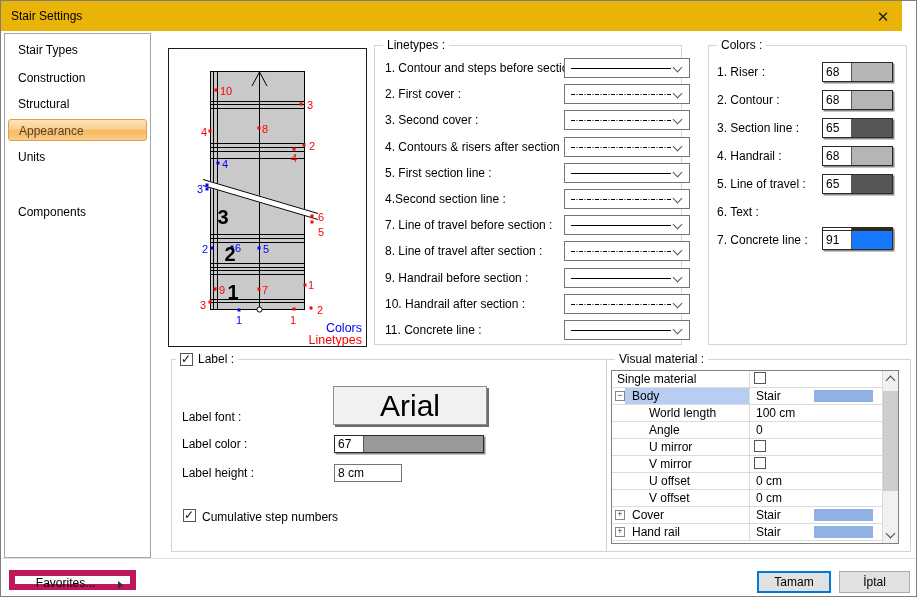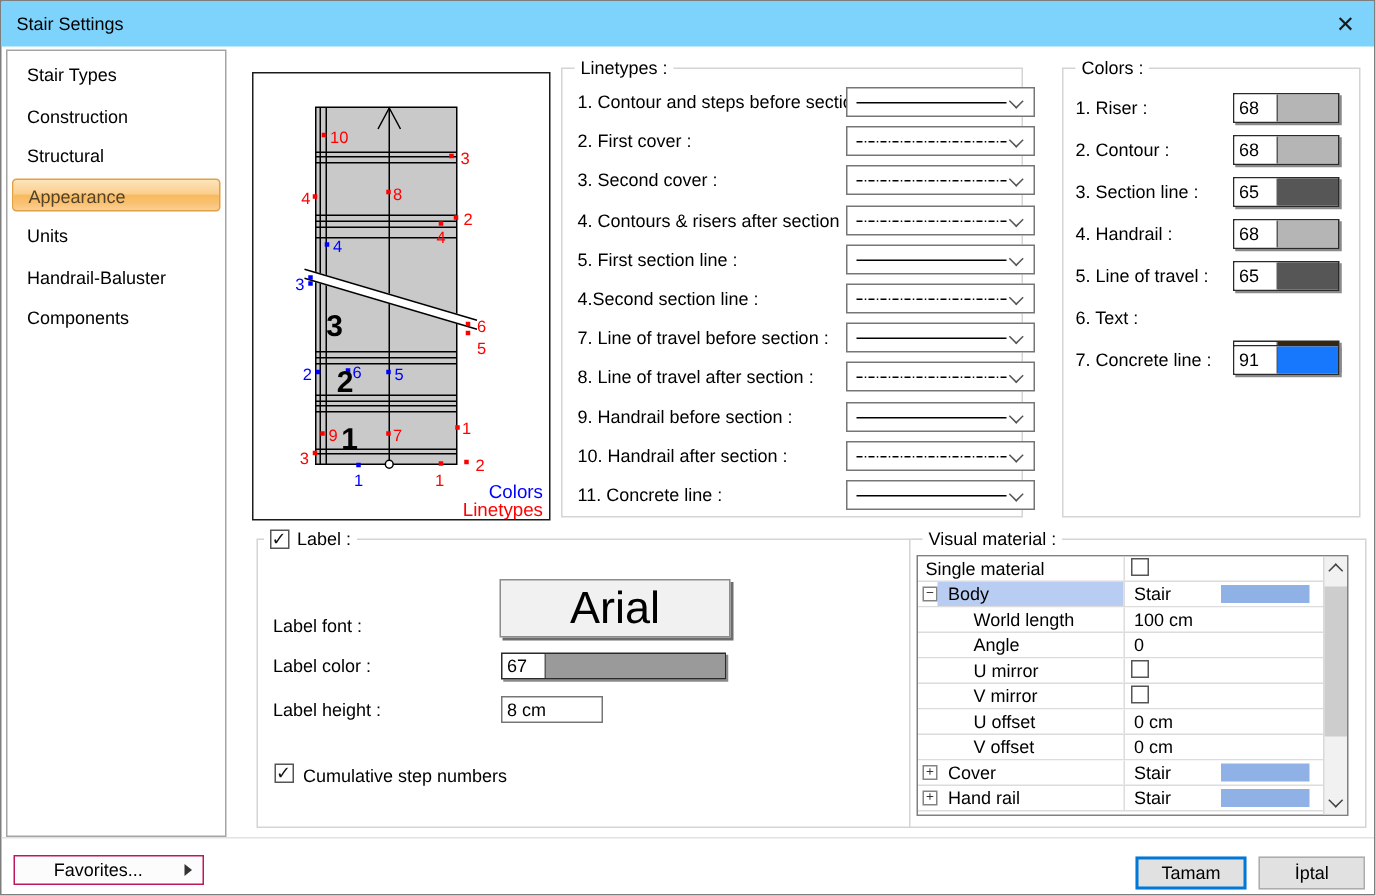--- a/index.html
+++ b/index.html
@@ -5,7 +5,7 @@
   html,body{margin:0;padding:0;background:#cfcfcf;}
   body{font-family:"Liberation Sans",sans-serif;font-size:12px;color:#000;}
   .window{position:relative;width:917px;height:597px;background:#fff;border:1px solid #7e7e7e;box-sizing:border-box;overflow:hidden;}
-  .titlebar{position:absolute;left:0;top:0;right:0;height:30px;background:#7dd3fc;}
+  .titlebar{position:absolute;left:0;top:0;right:14px;height:30px;background:#eab308;}
   .title{position:absolute;left:10px;top:8px;white-space:nowrap;}
   .close{position:absolute;right:8px;top:5px;width:22px;height:22px;text-align:center;font-size:15px;line-height:22px;color:#1a1a1a;cursor:default;}
   .sidebar{position:absolute;left:3px;top:32px;width:147px;height:525px;border:1px solid #a5a5a5;box-sizing:border-box;background:#fff;}

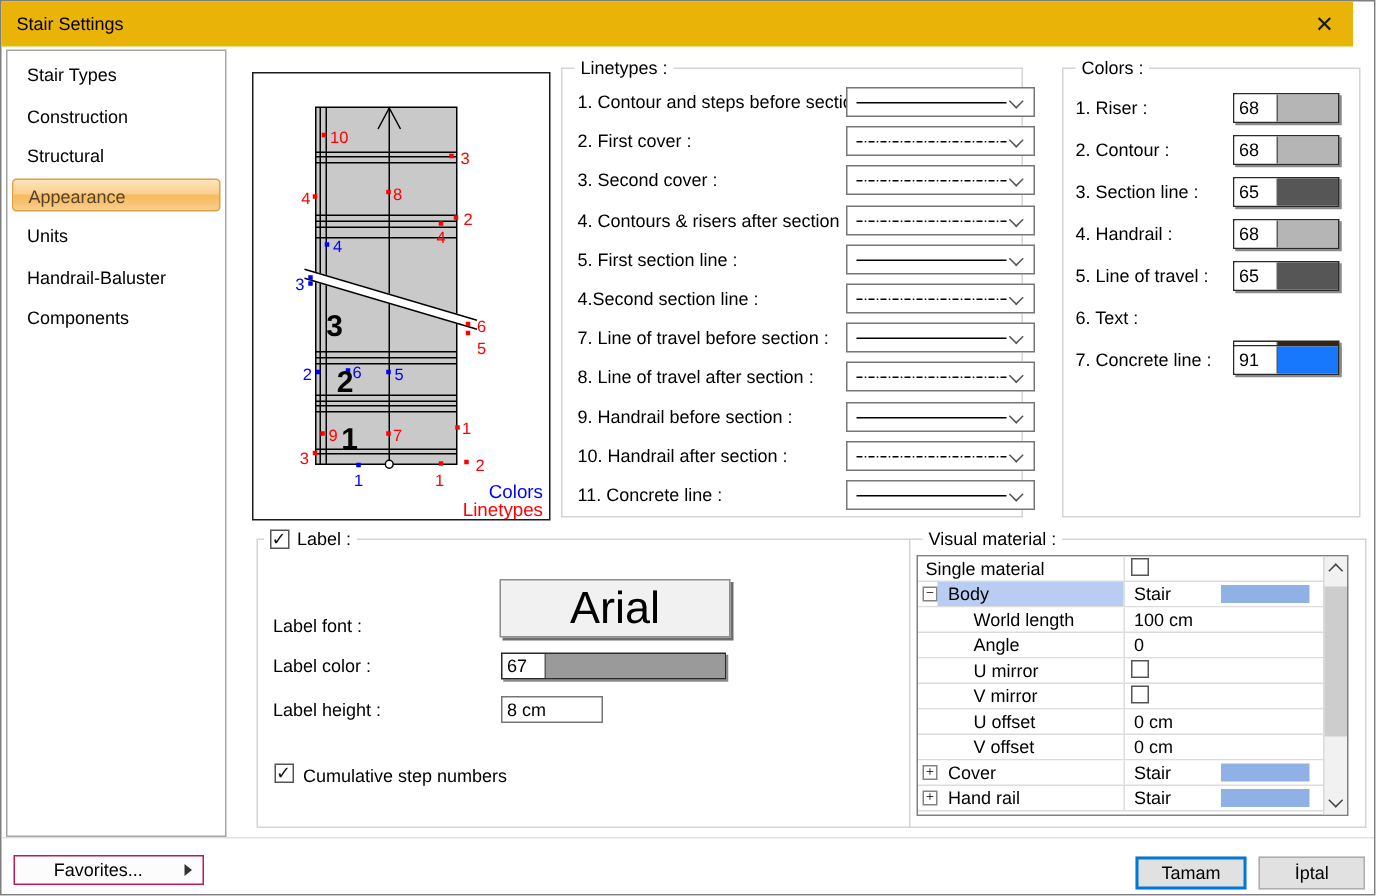--- a/index.html
+++ b/index.html
@@ -71,7 +71,6 @@
       <div class="side-item" style="top: 59px;">Structural</div>
       <div class="side-item active" style="top: 85px;">Appearance</div>
       <div class="side-item" style="top: 112px;">Units</div>
-      <div class="side-item" style="top: 140px;">Handrail-Baluster</div>
       <div class="side-item" style="top: 167px;">Components</div>
     </div>
 

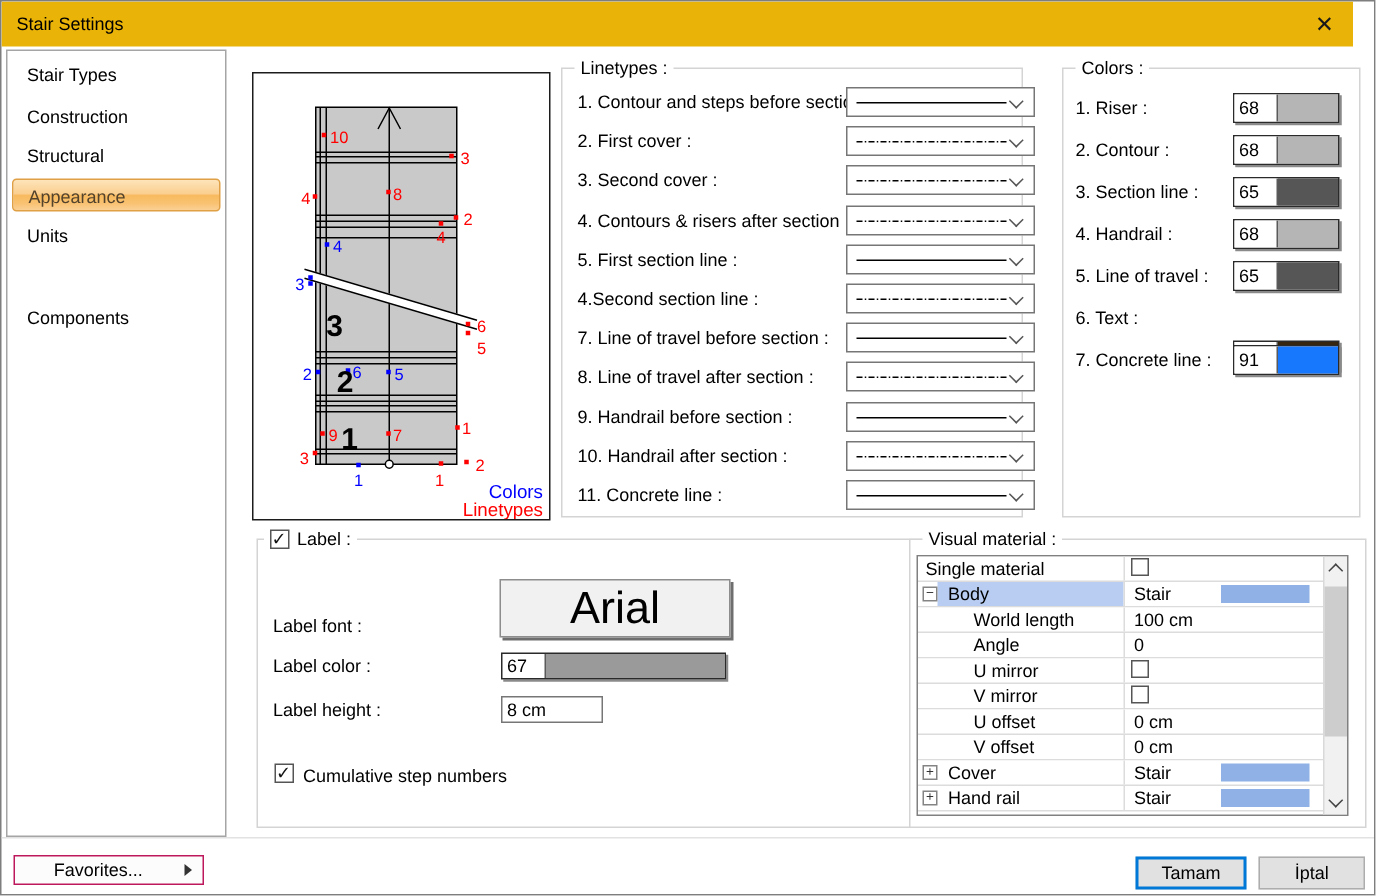--- a/index.html
+++ b/index.html
@@ -46,7 +46,7 @@
   .scroll-chev.up{top:6px;transform:rotate(-135deg);}
   .scroll-chev.down{bottom:6px;transform:rotate(45deg);}
   .sep{position:absolute;left:0;right:0;top:557px;border-top:1px solid #e2e2e2;}
-  .favorites{position:absolute;left:8px;top:569px;width:127px;height:20px;border:1px solid #be185d;background:#fcfcfc;font-family:"Liberation Sans",sans-serif;font-size:12px;padding:0 14px 0 0;}
+  .favorites{position:absolute;left:8px;top:569px;width:127px;height:20px;border:6px solid #be185d;background:#fcfcfc;font-family:"Liberation Sans",sans-serif;font-size:12px;padding:0 14px 0 0;}
   .fav-arrow{position:absolute;right:7px;top:5px;width:0;height:0;border-left:5px solid #333;border-top:4px solid transparent;border-bottom:4px solid transparent;}
   .btn{position:absolute;top:570px;height:22px;background:#e1e1e1;font-family:"Liberation Sans",sans-serif;font-size:12px;padding:0;box-sizing:border-box;}
   .btn.ok{left:756px;width:74px;border:2px solid #0078d7;}

